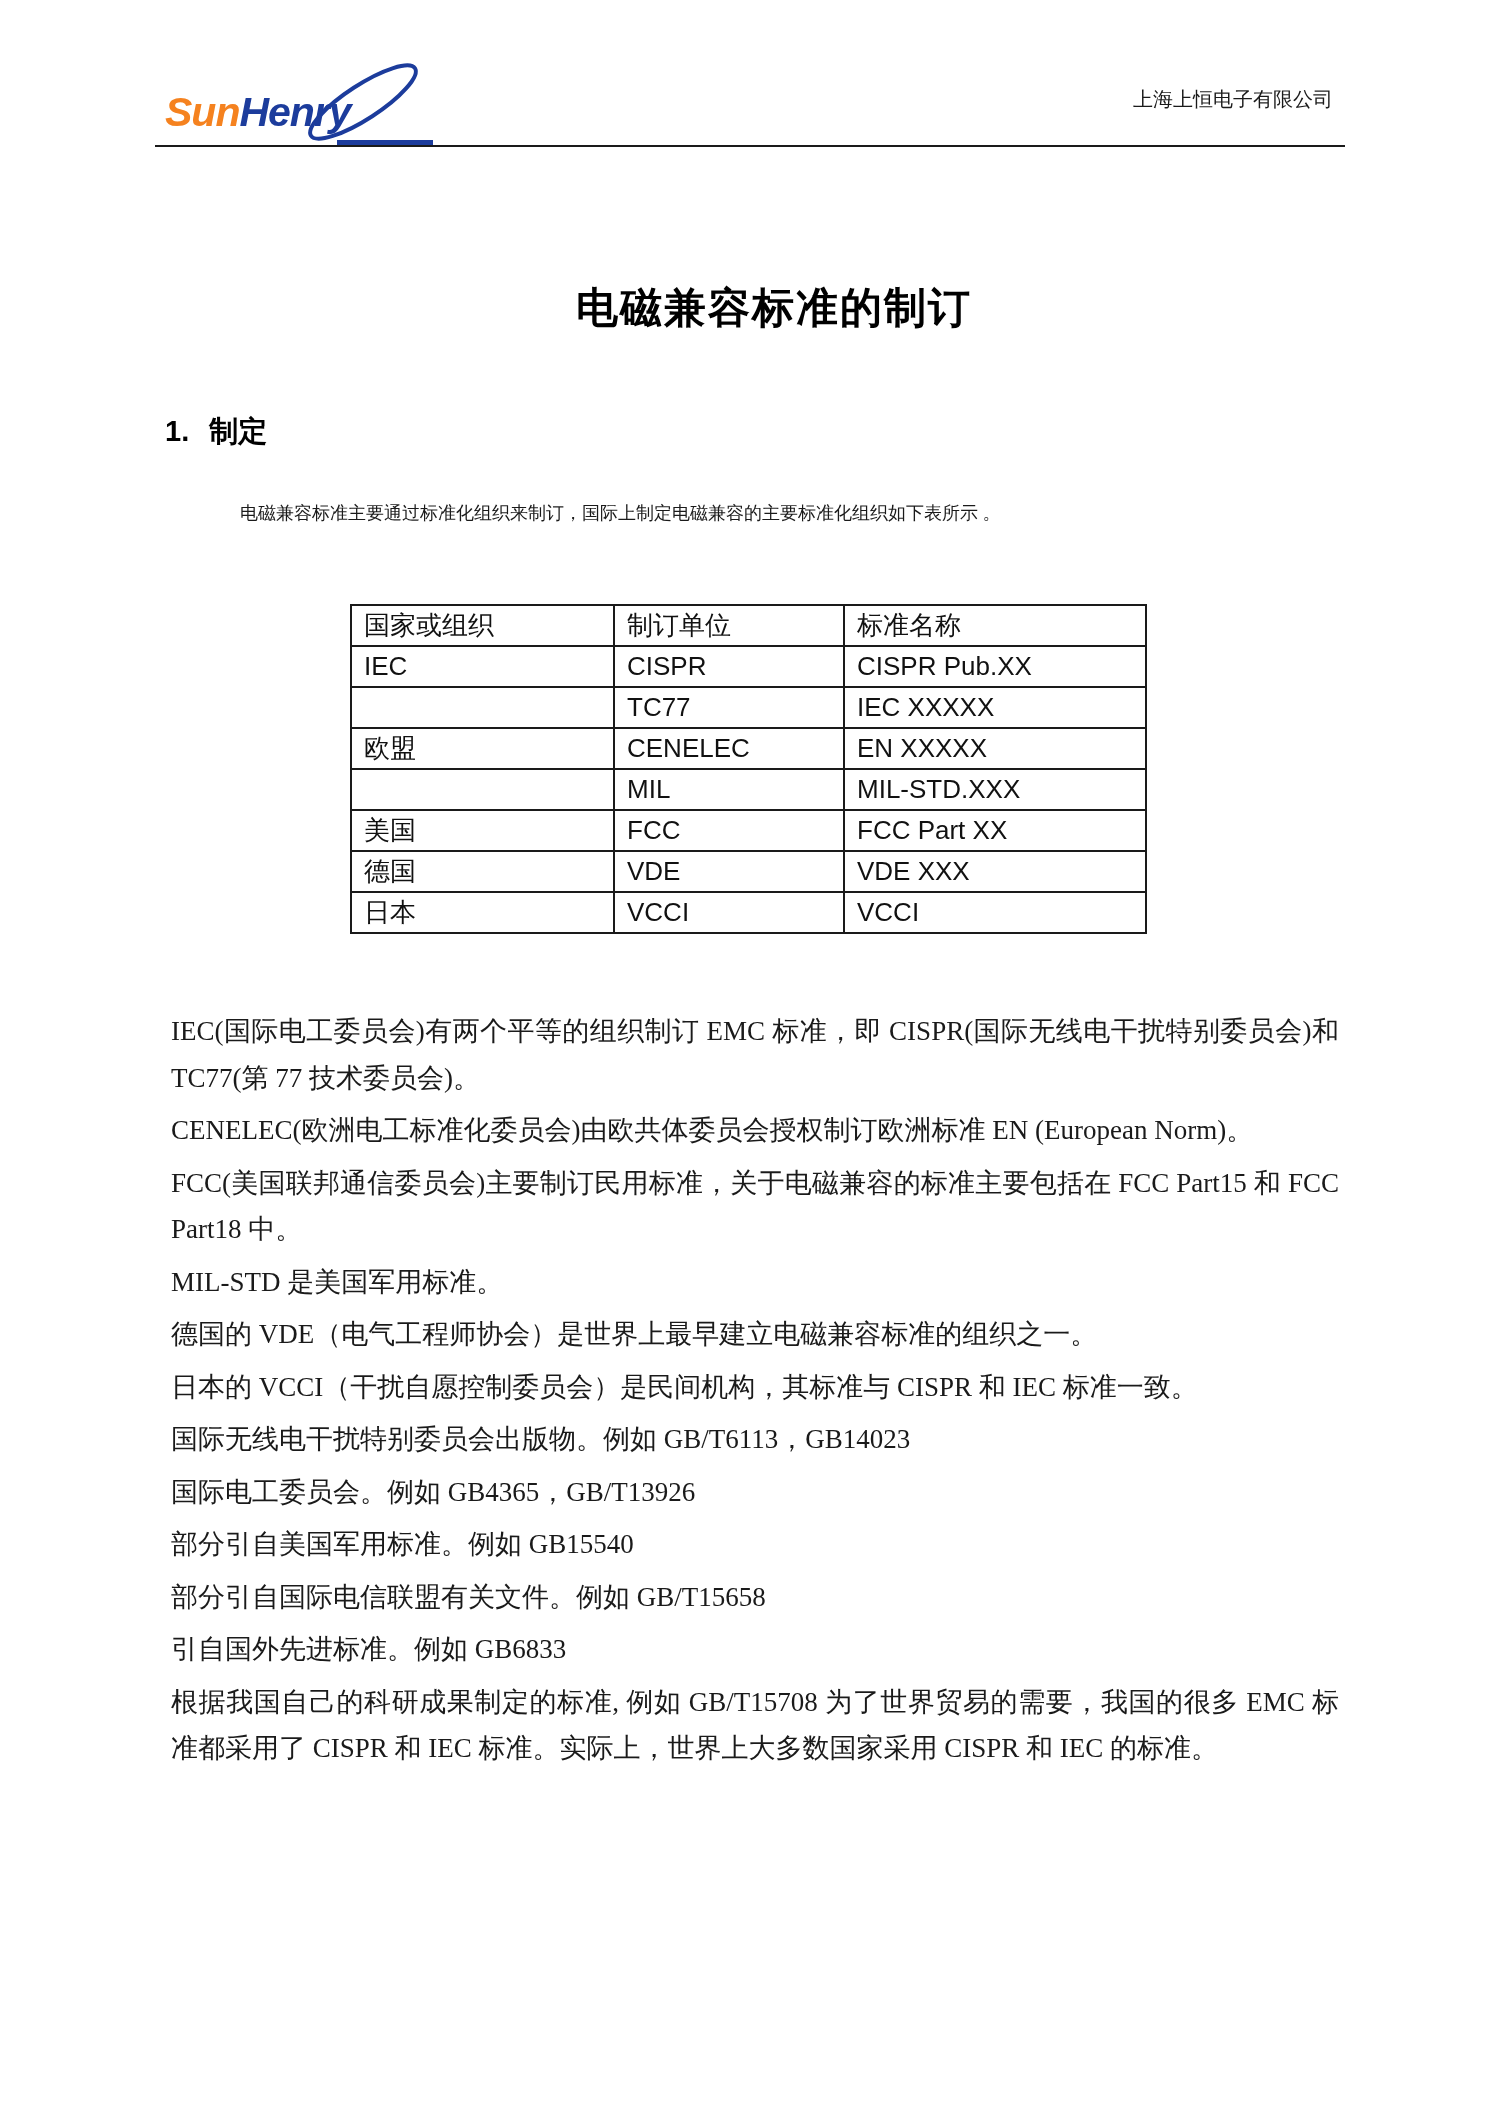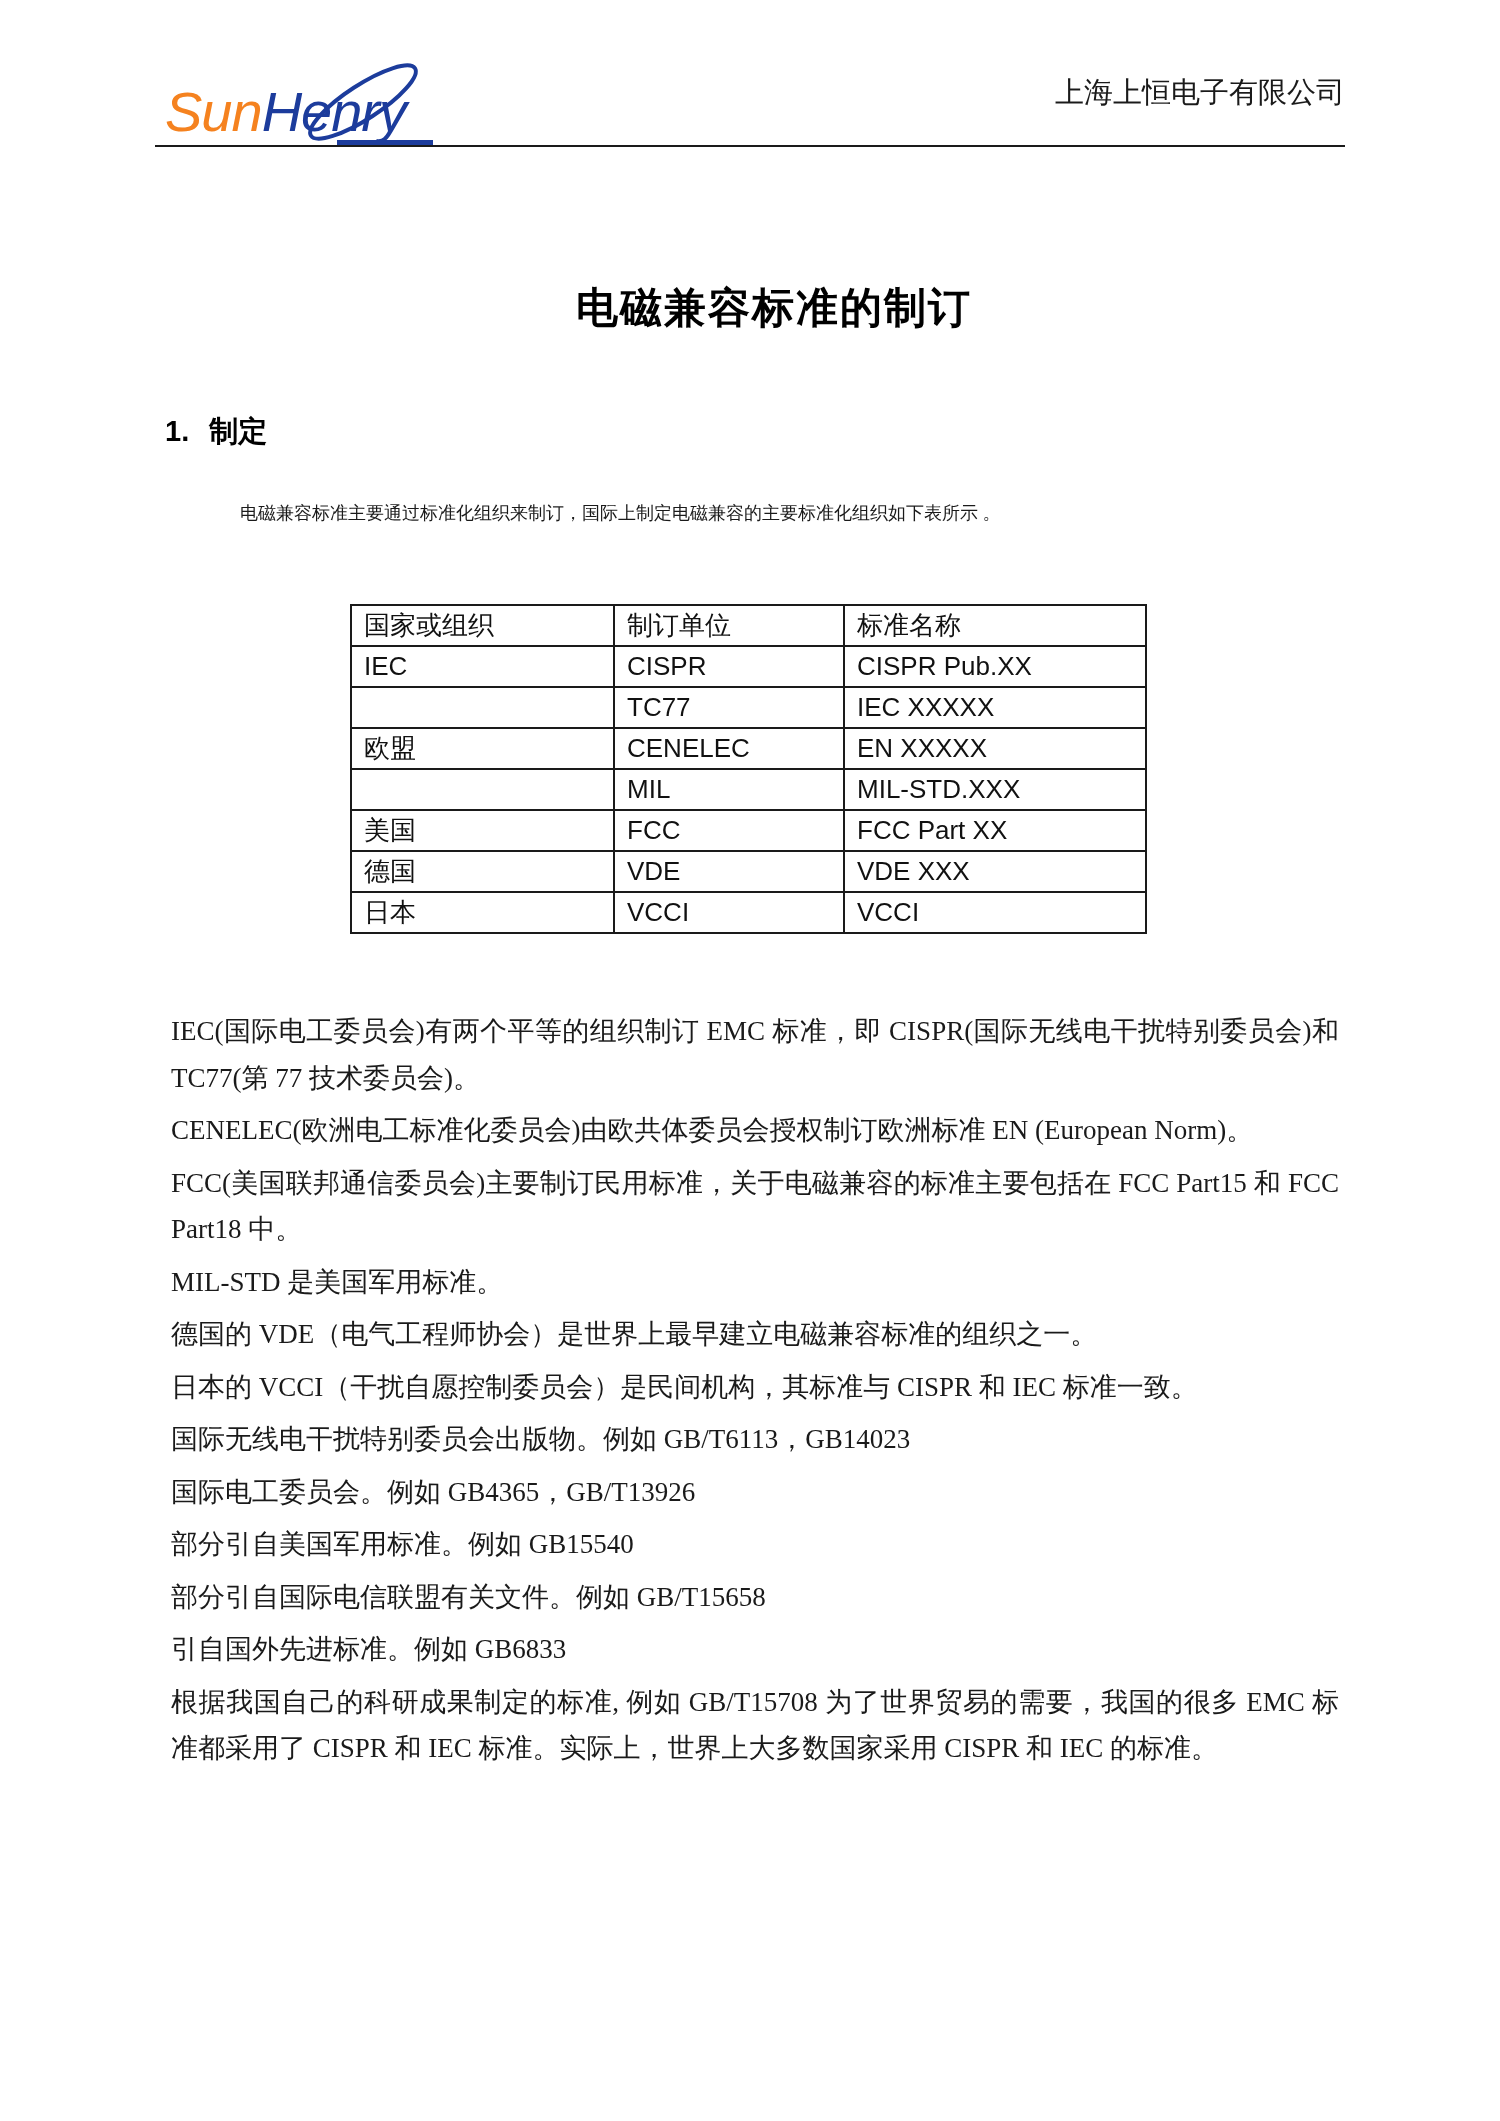--- a/index.html
+++ b/index.html
@@ -30,8 +30,8 @@
     white-space: nowrap;
     font-family: "Liberation Sans", "DejaVu Sans", sans-serif;
     font-style: italic;
-    font-weight: normal;
-    font-size: 56px;
+    font-weight: bold;
+    font-size: 41px;
     line-height: 58px;
     letter-spacing: -1px;
   }

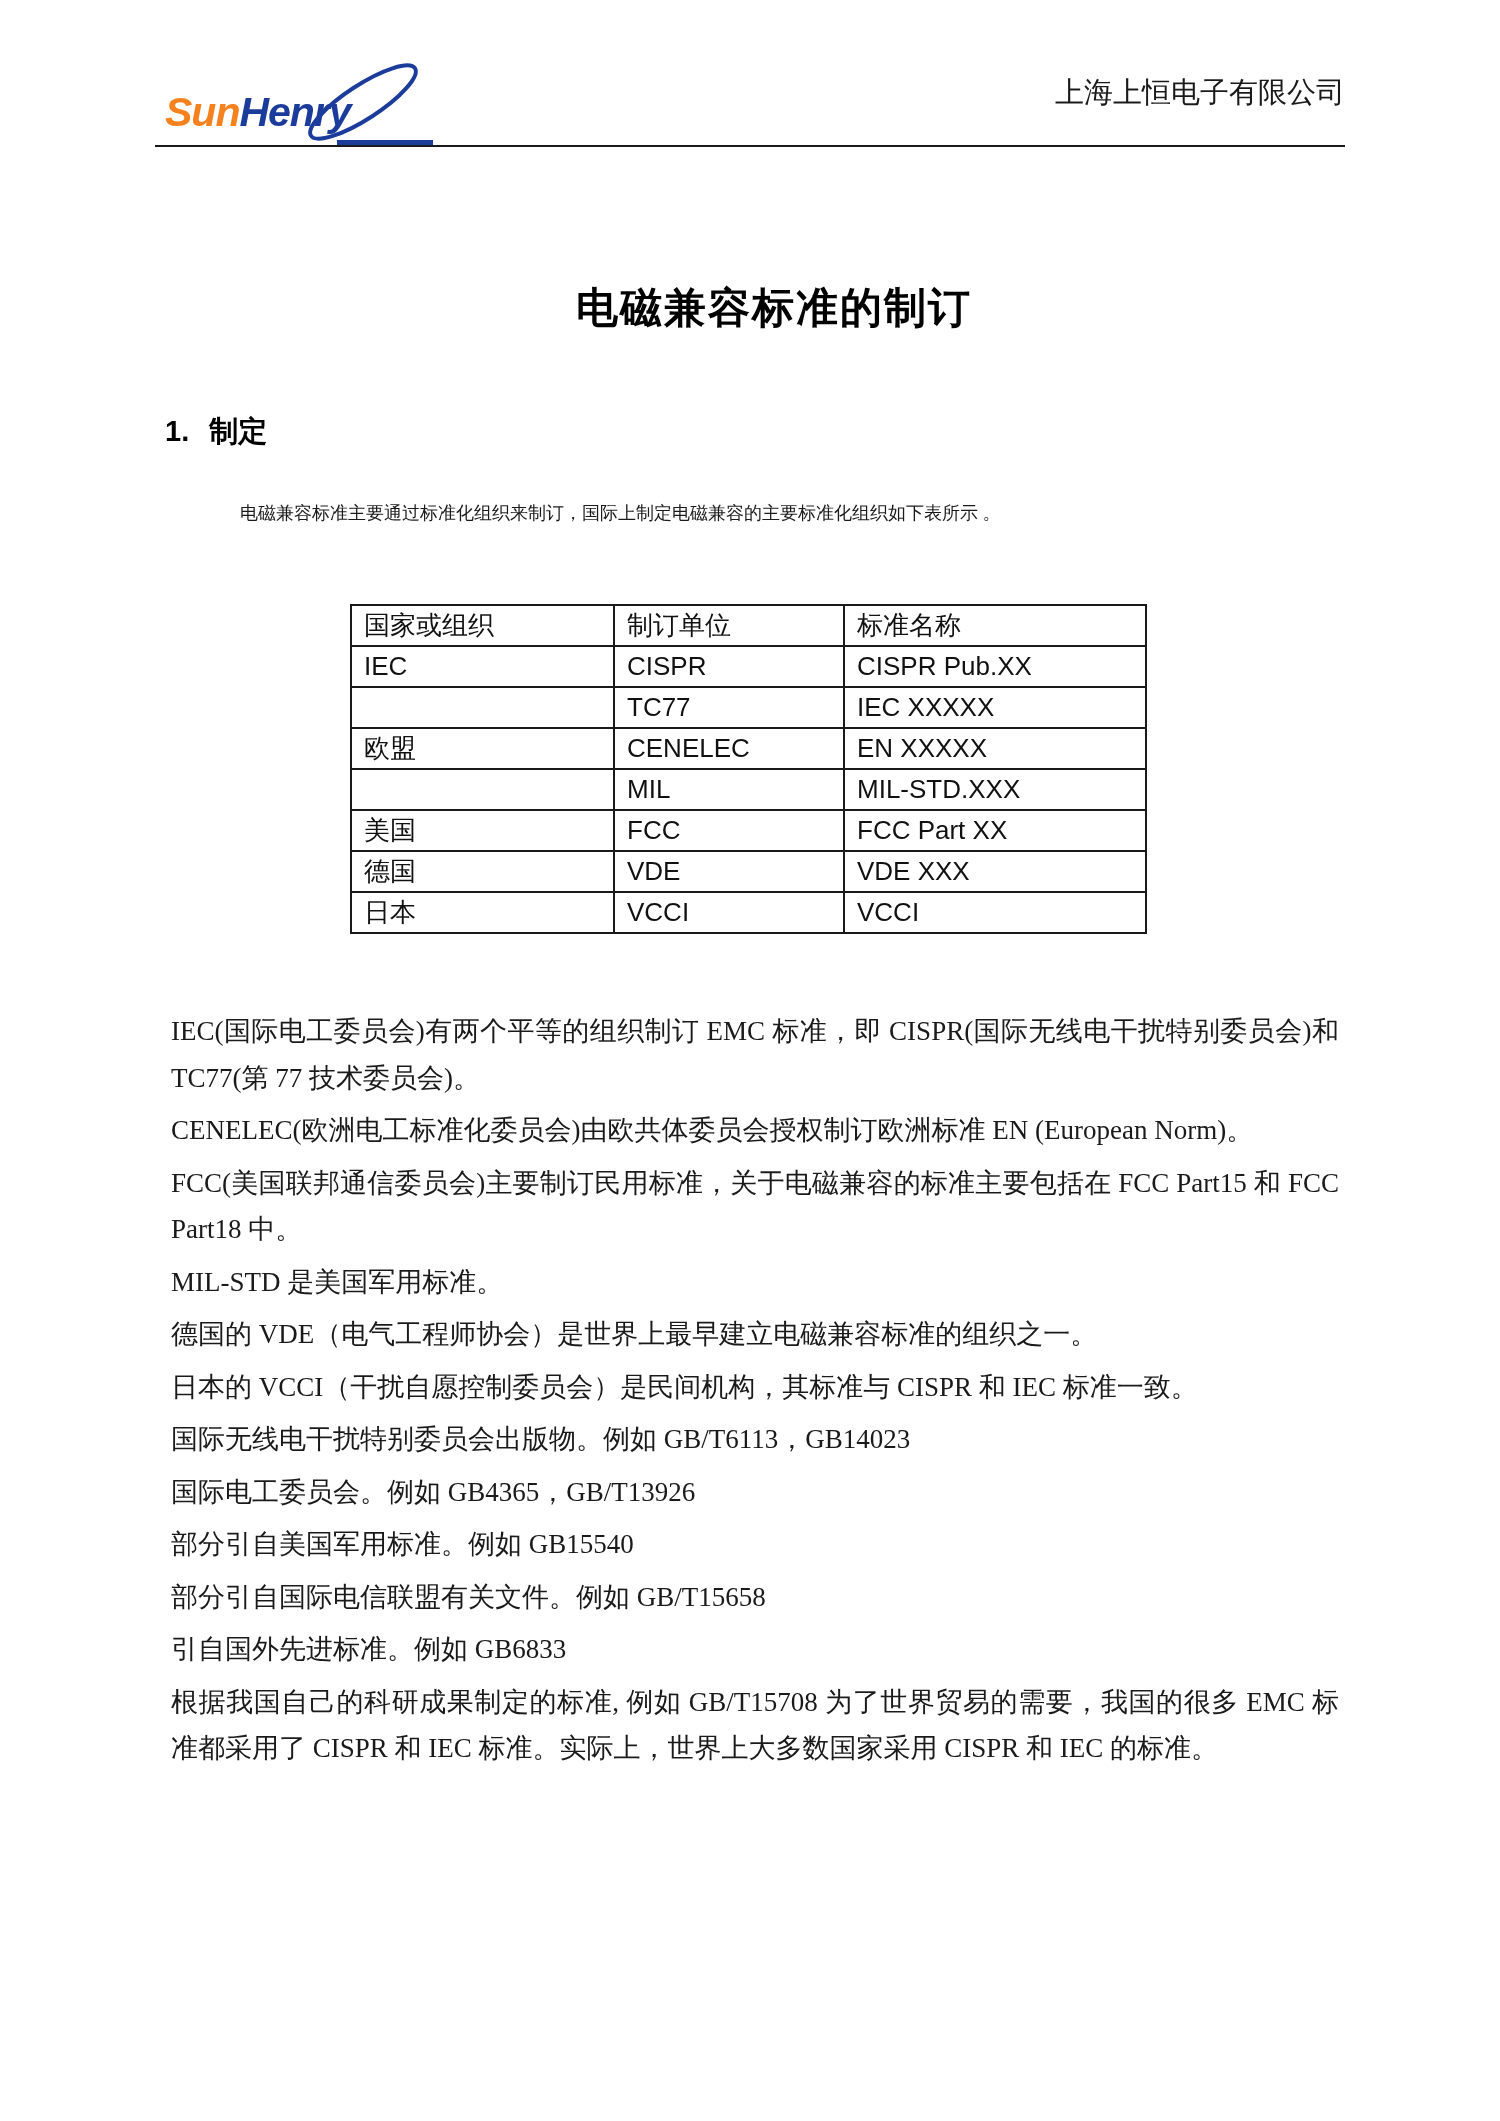--- a/index.html
+++ b/index.html
@@ -54,9 +54,9 @@
   }
   .company {
     position: absolute;
-    right: 0;
+    right: 12px;
     bottom: 32px;
-    font-size: 29px;
+    font-size: 20px;
     color: #1a1a1a;
   }
 

